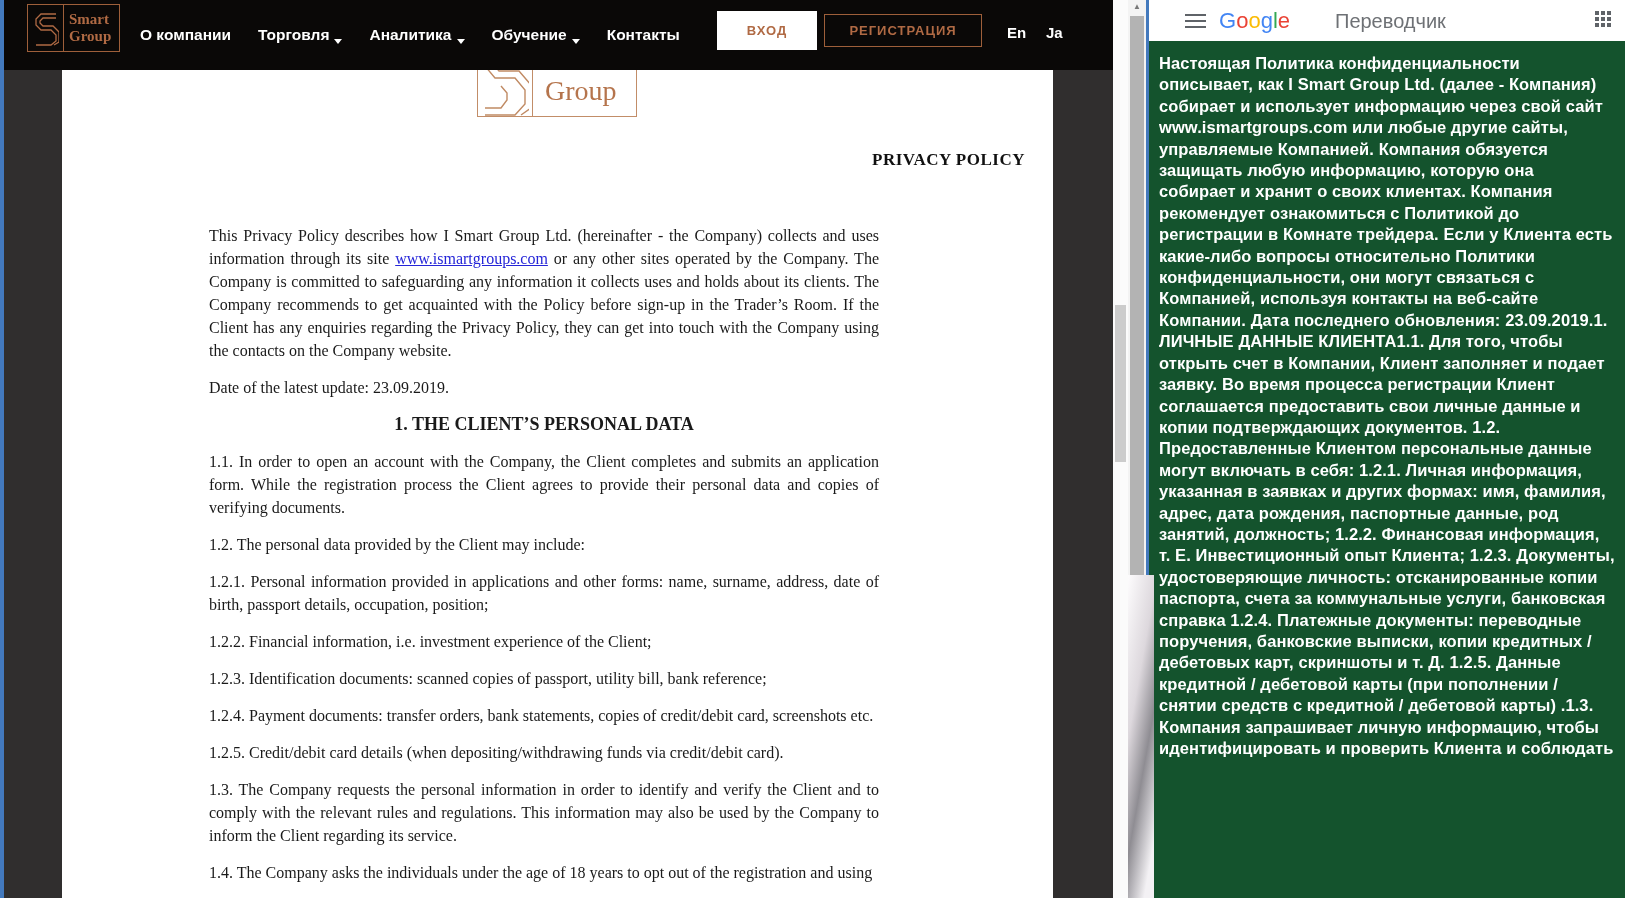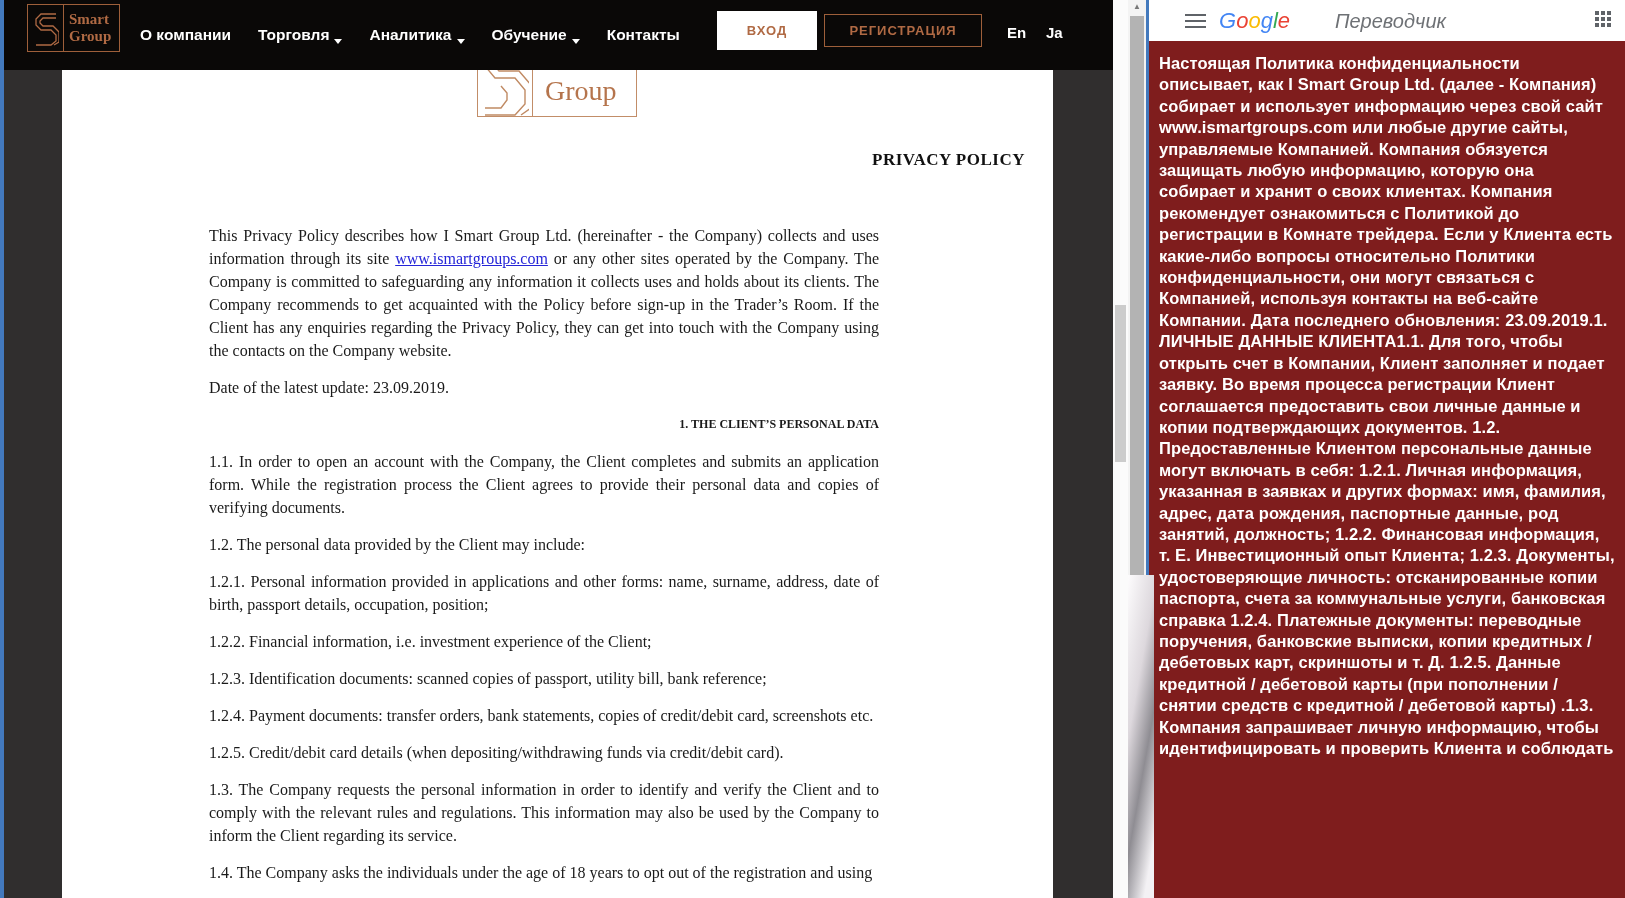--- a/index.html
+++ b/index.html
@@ -75,7 +75,7 @@
   }
   .t-border { position:absolute; left:18px; top:0; width:3px; height:898px; background:#4379bd; }
 
-  .t-header { position:absolute; left:21px; top:0; width:476px; height:41px; background:#ffffff;font-style:italic; }
+  .t-header { position:absolute; left:21px; top:0; width:476px; height:41px; background:#ffffff; }
   .hamburger { position:absolute; left:36px; top:14px; width:21px; height:14px; cursor:pointer; }
   .hamburger div { height:2px; background:#5f6368; margin-bottom:4px; }
   .g-logo { position:absolute; left:70px; top:8px; font-size:22px; letter-spacing:0px; }

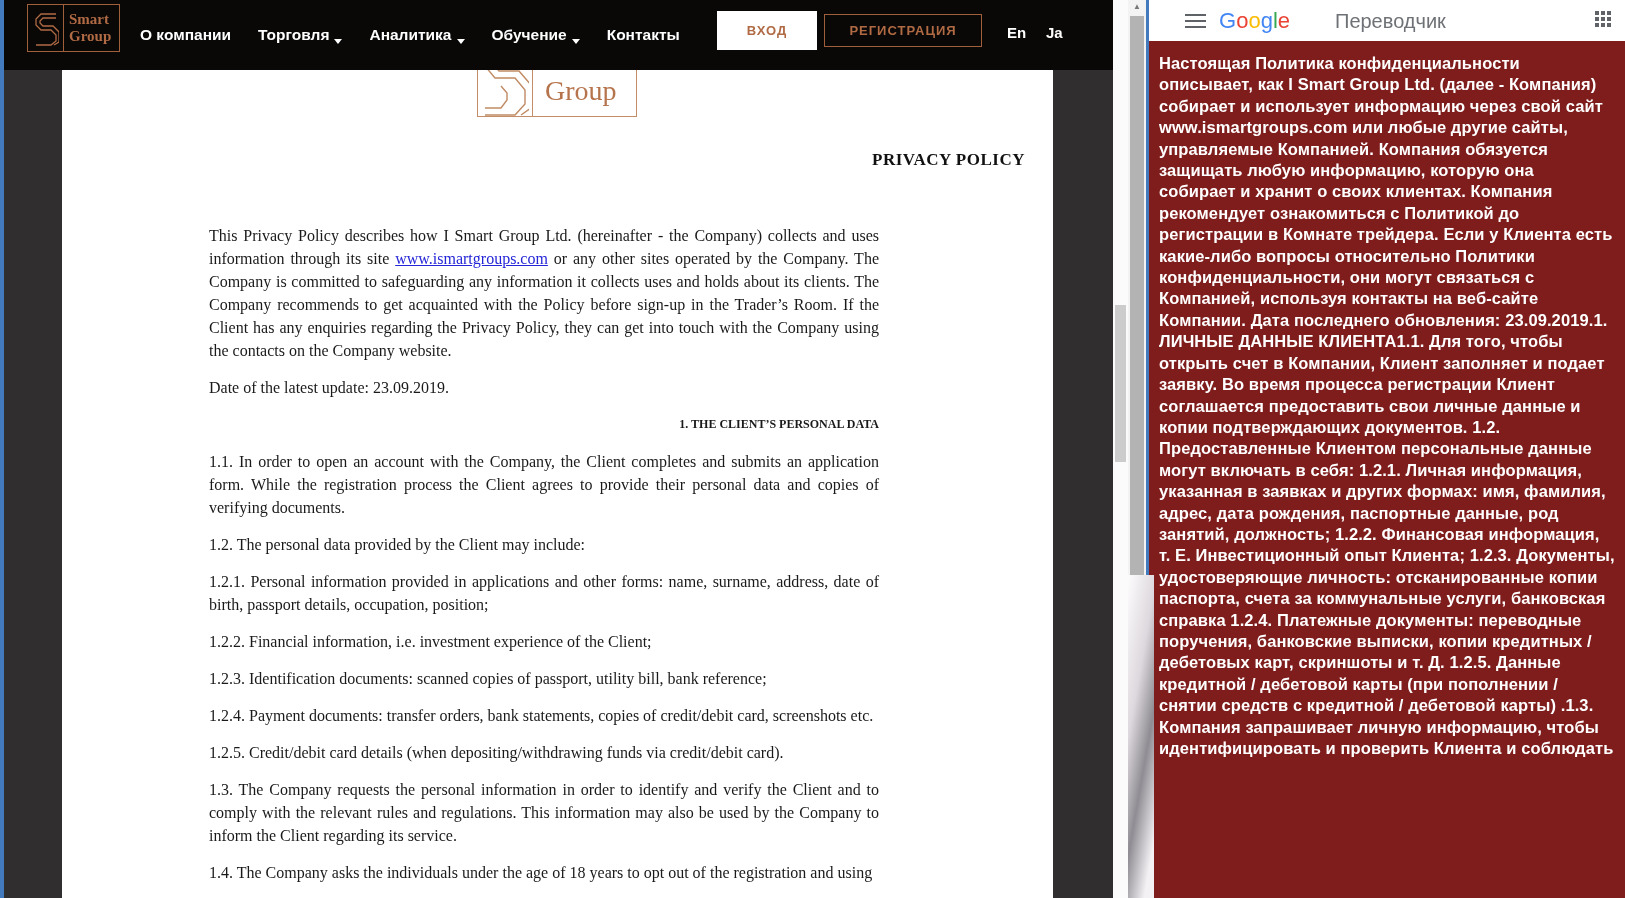--- a/index.html
+++ b/index.html
@@ -87,7 +87,7 @@
   .apps-grid i { background:#5f6368; width:4px; height:4px; display:block; }
 
   .t-body { position:absolute; left:21px; top:41px; width:476px; height:857px;
-            background:#7f1d1d; padding:12px 10px 0 10px; overflow:hidden; }
+            background:#14532d; padding:12px 10px 0 10px; overflow:hidden; }
   .t-text { color:#ffffff; font-weight:bold; font-size:16.5px; line-height:21.4px;
             letter-spacing:0.1px; }
 

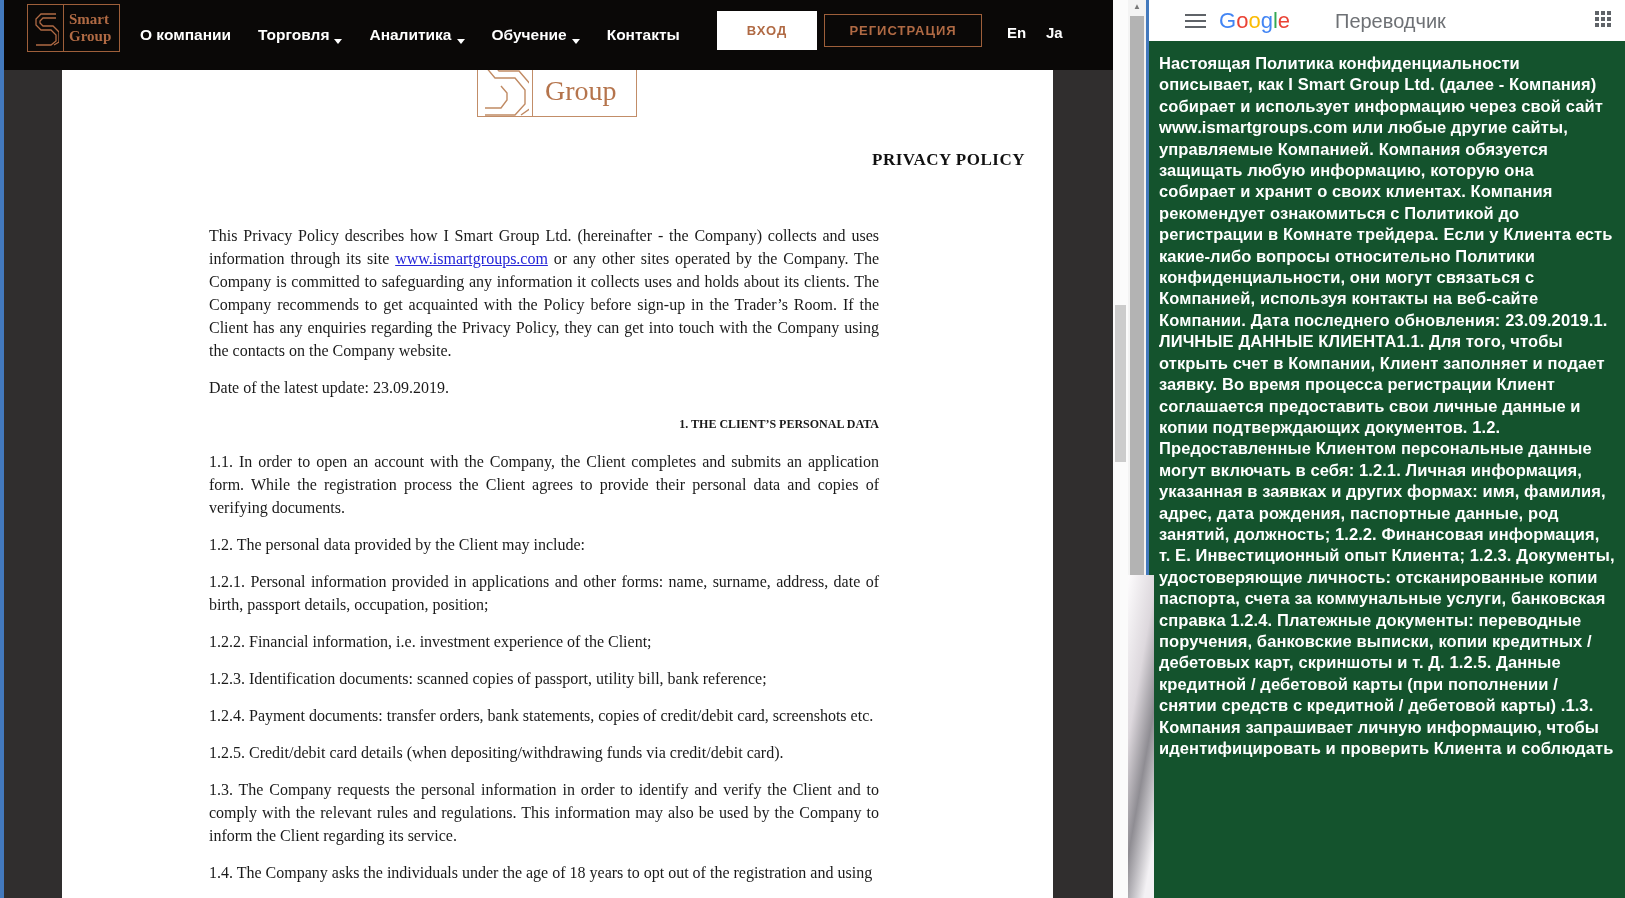--- a/index.html
+++ b/index.html
@@ -55,7 +55,7 @@
               color:#1a1a1a; text-align:justify; }
   .doc-body p { margin:14px 4px; }
   .doc-body .intro { margin-top:53px; }
-  .doc-heading { font-weight:bold; font-size:12px; margin:22px 0 14px 0; text-align:right; }
+  .doc-heading { font-weight:bold; font-size:18px; margin:22px 0 14px 0; text-align:center; }
   .doc-link { color:#2525d8; text-decoration:underline; cursor:pointer; }
 
   

